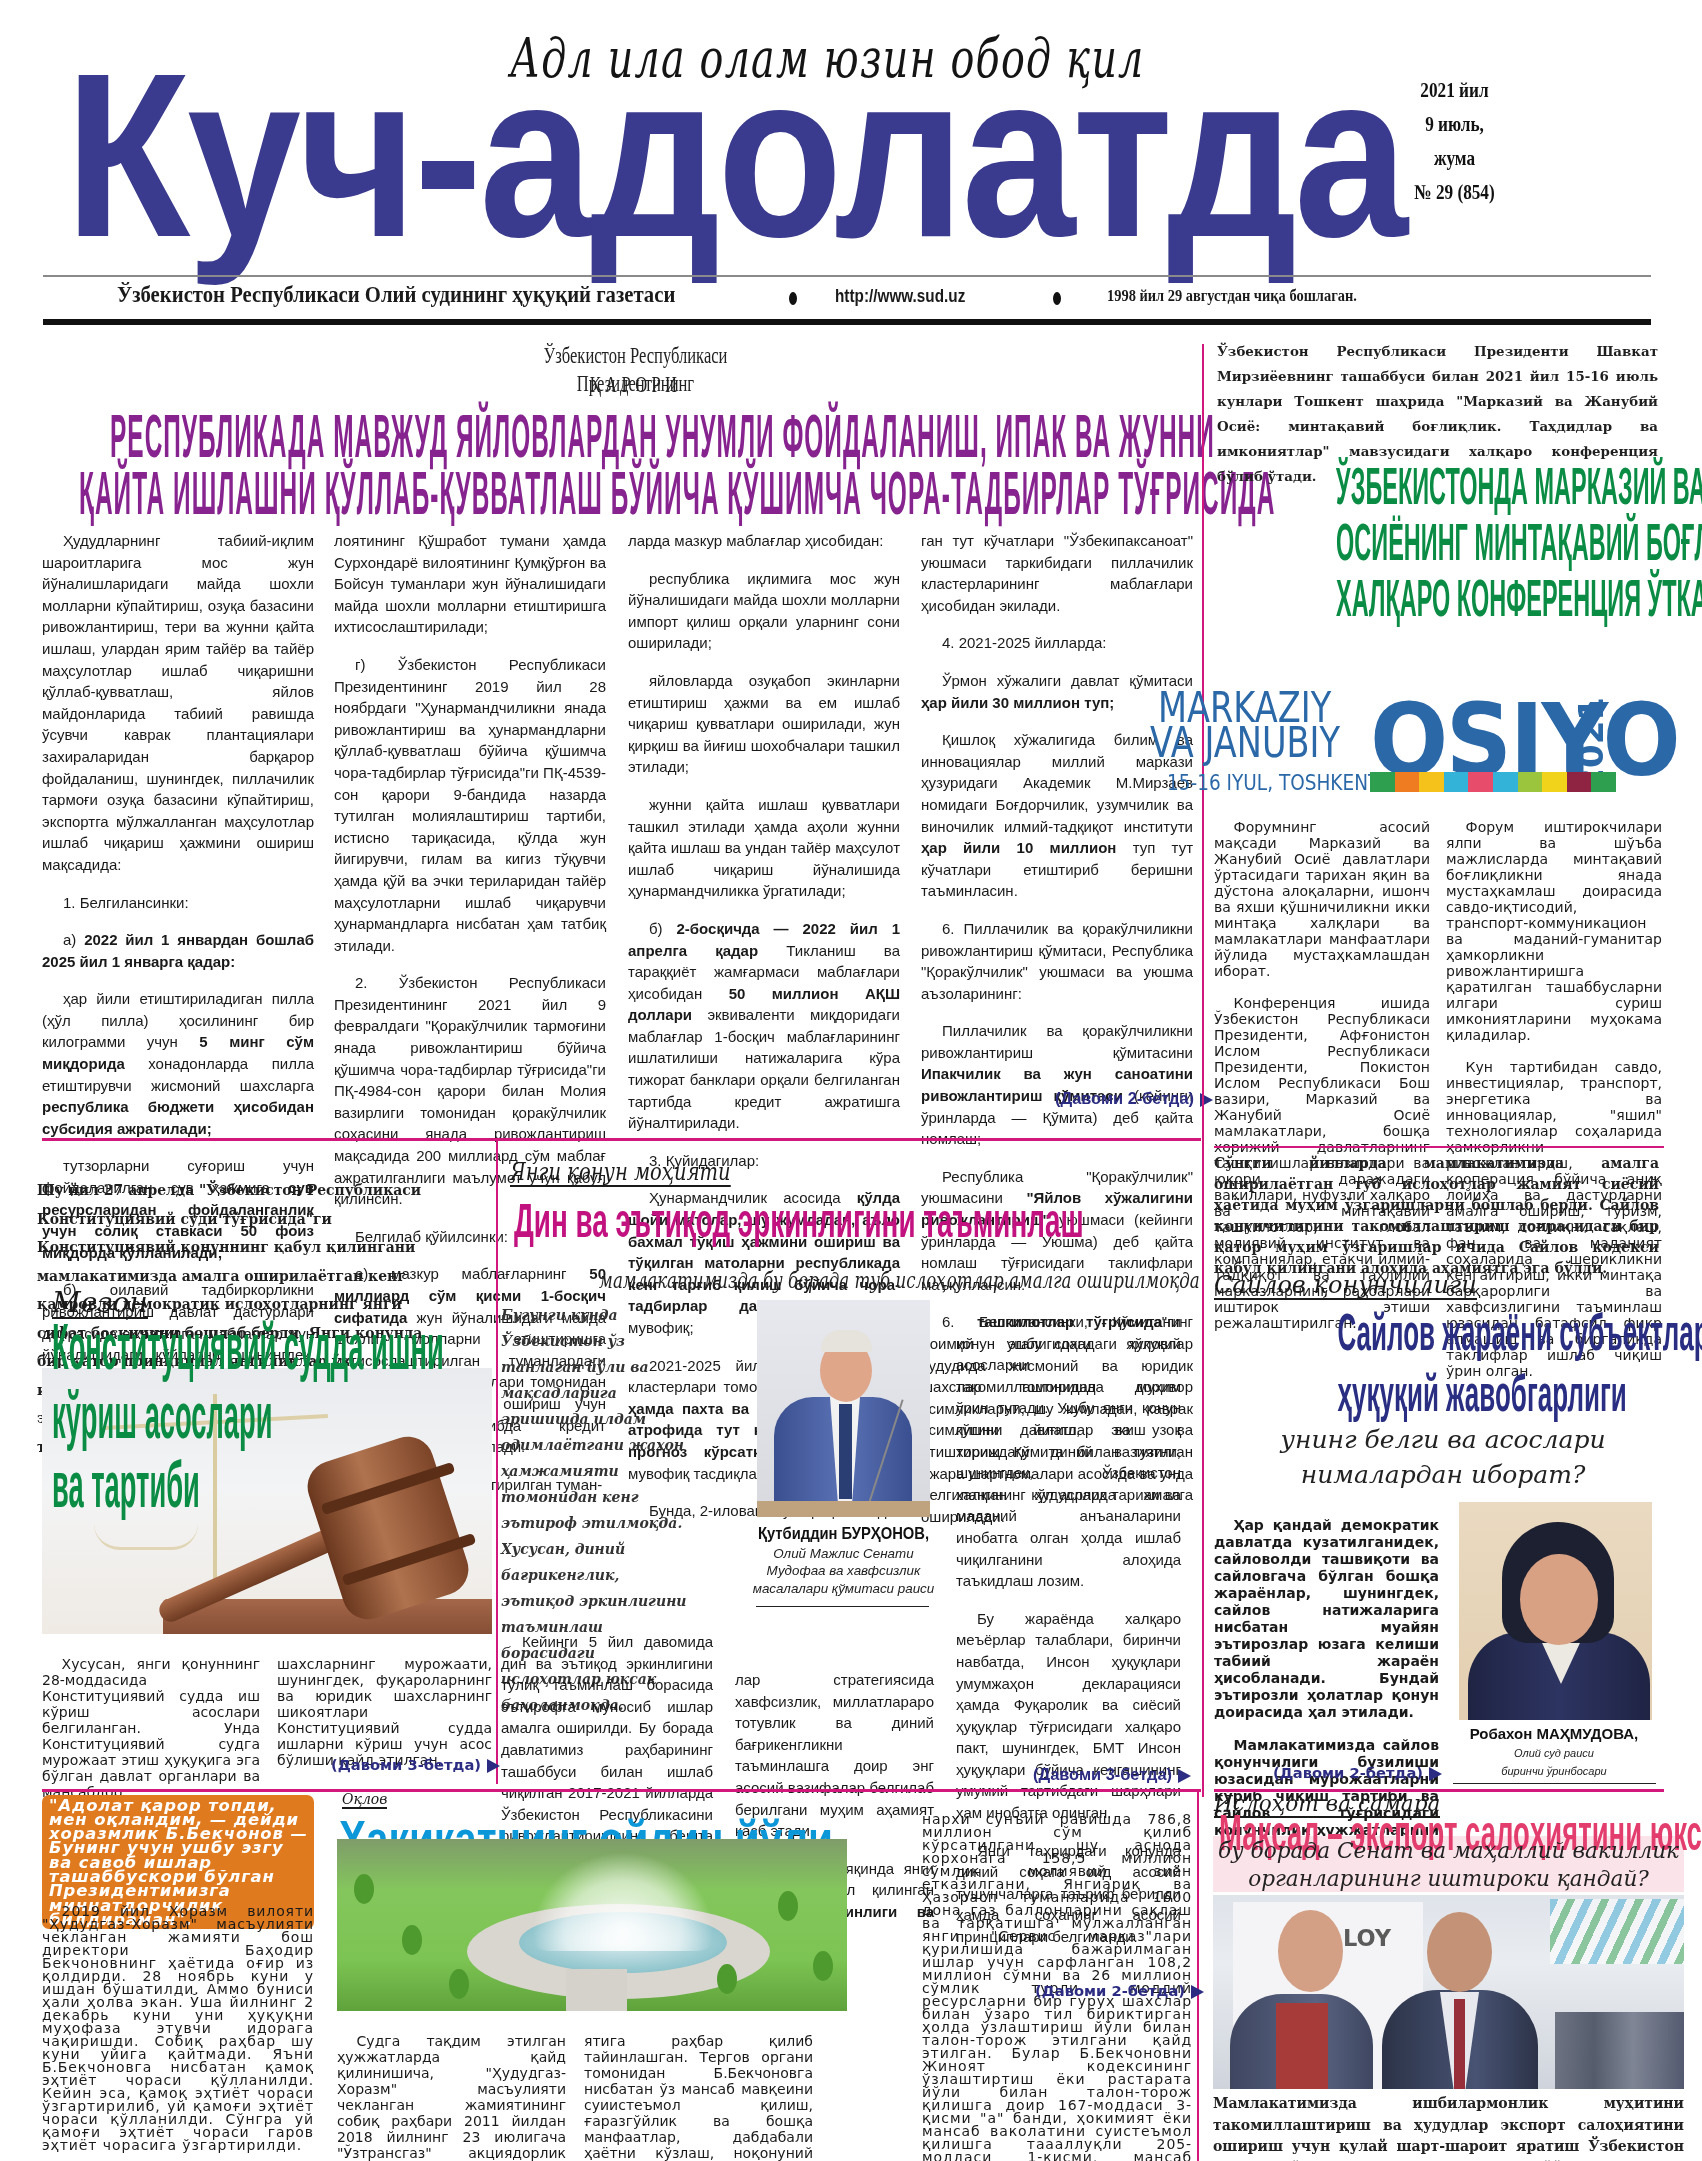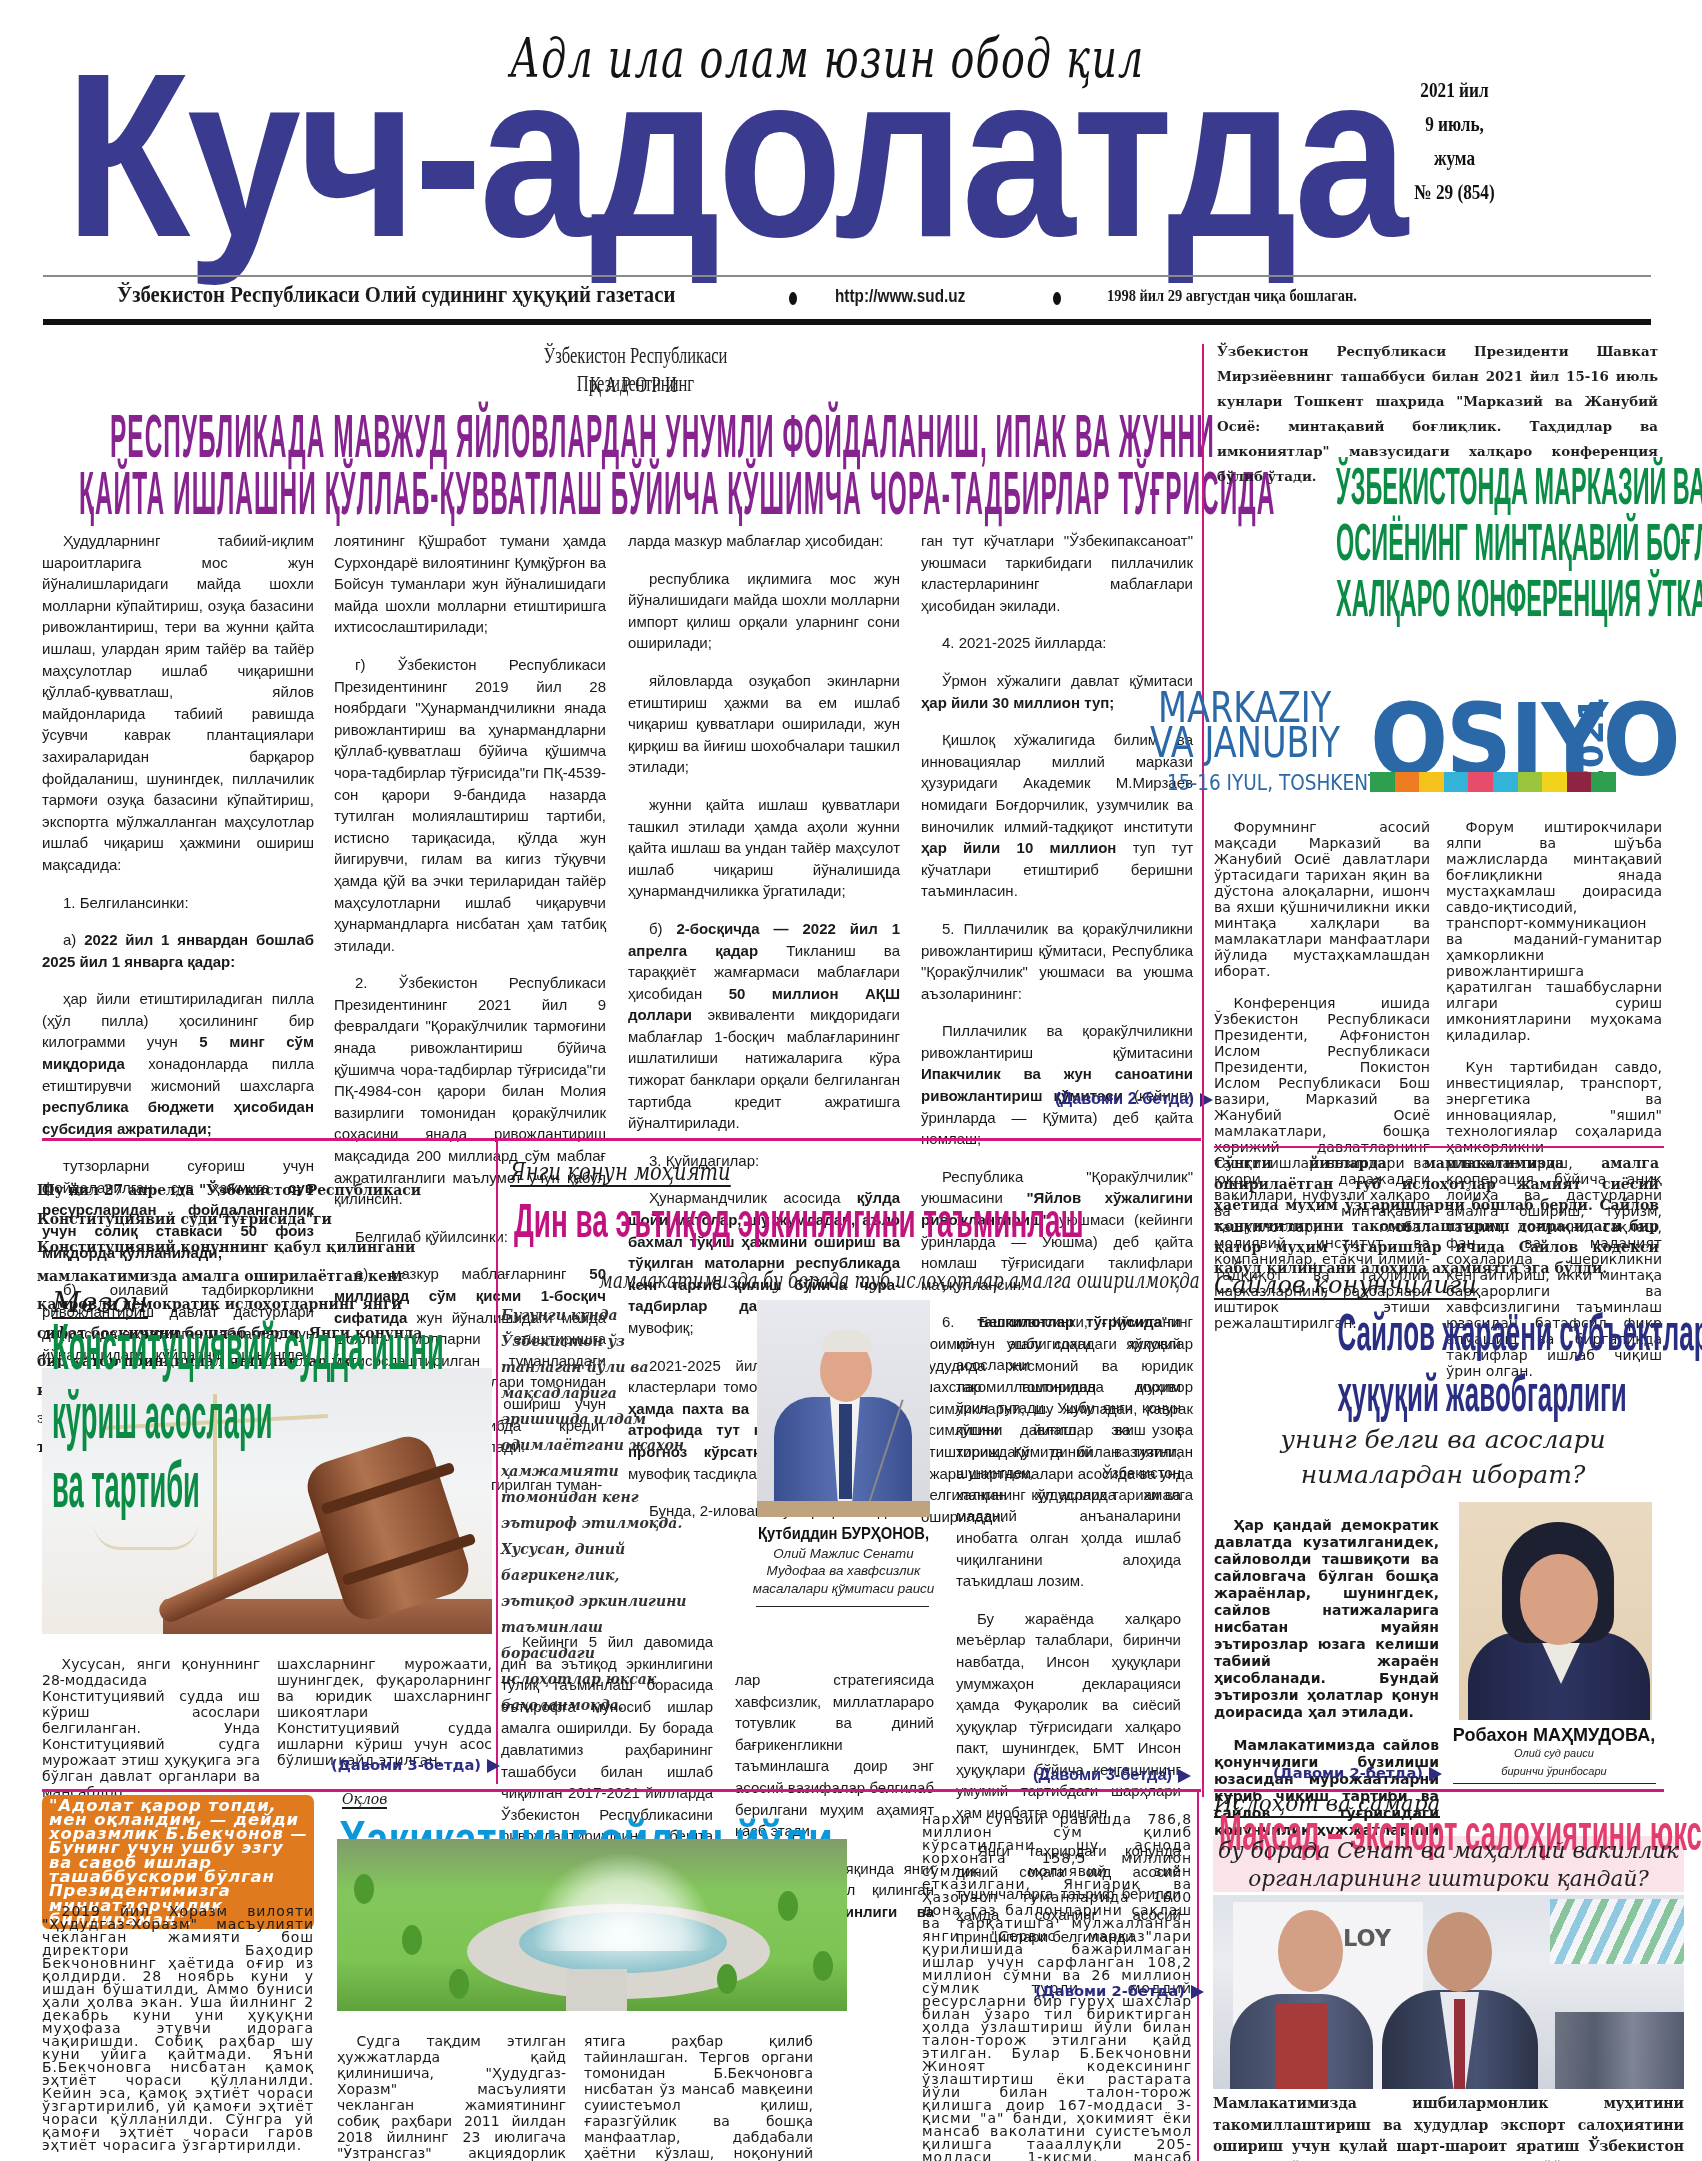--- a/index.html
+++ b/index.html
@@ -181,7 +181,7 @@
     <p>4. 2021-2025 йилларда:</p>
     <p>Ўрмон хўжалиги давлат қўмитаси <b>ҳар йили 30 миллион туп;</b></p>
     <p>Қишлоқ хўжалигида билим ва инновациялар миллий маркази ҳузуридаги Академик М.Мирзаев номидаги Боғдорчилик, узумчилик ва виночилик илмий-тадқиқот институти <b>ҳар йили 10 миллион</b> туп тут кўчатлари етиштириб беришни таъминласин.</p>
-    <p>5. Пиллачилик ва қоракўлчиликни ривожлантириш қўмитаси, Республика "Қоракўлчилик" уюшмаси ва уюшма аъзоларининг:</p>
+    <p>6. Пиллачилик ва қоракўлчиликни ривожлантириш қўмитаси, Республика "Қоракўлчилик" уюшмаси ва уюшма аъзоларининг:</p>
     <p>Пиллачилик ва қоракўлчиликни ривожлантириш қўмитасини <b>Ипакчилик ва жун саноатини ривожлантириш қўмитаси</b> (кейинги ўринларда — Қўмита) деб қайта номлаш;</p>
     <p>Республика "Қоракўлчилик" уюшмасини <b>"Яйлов хўжалигини ривожлантириш"</b> уюшмаси (кейинги ўринларда — Уюшма) деб қайта номлаш тўғрисидаги таклифлари маъқуллансин.</p>
     <p>6. Белгилансинки, Қўмитанинг доимий эгалигидаги яйловлар ҳудудида жисмоний ва юридик шахслар томонидан доривор ўсимликларни, шу жумладан, каврак ўсимлигини йиғиш, экиш ва етиштириш Қўмита билан тузилган ижара шартномалари асосида ва унда белгиланган ҳудудларда амалга оширилади.</p>

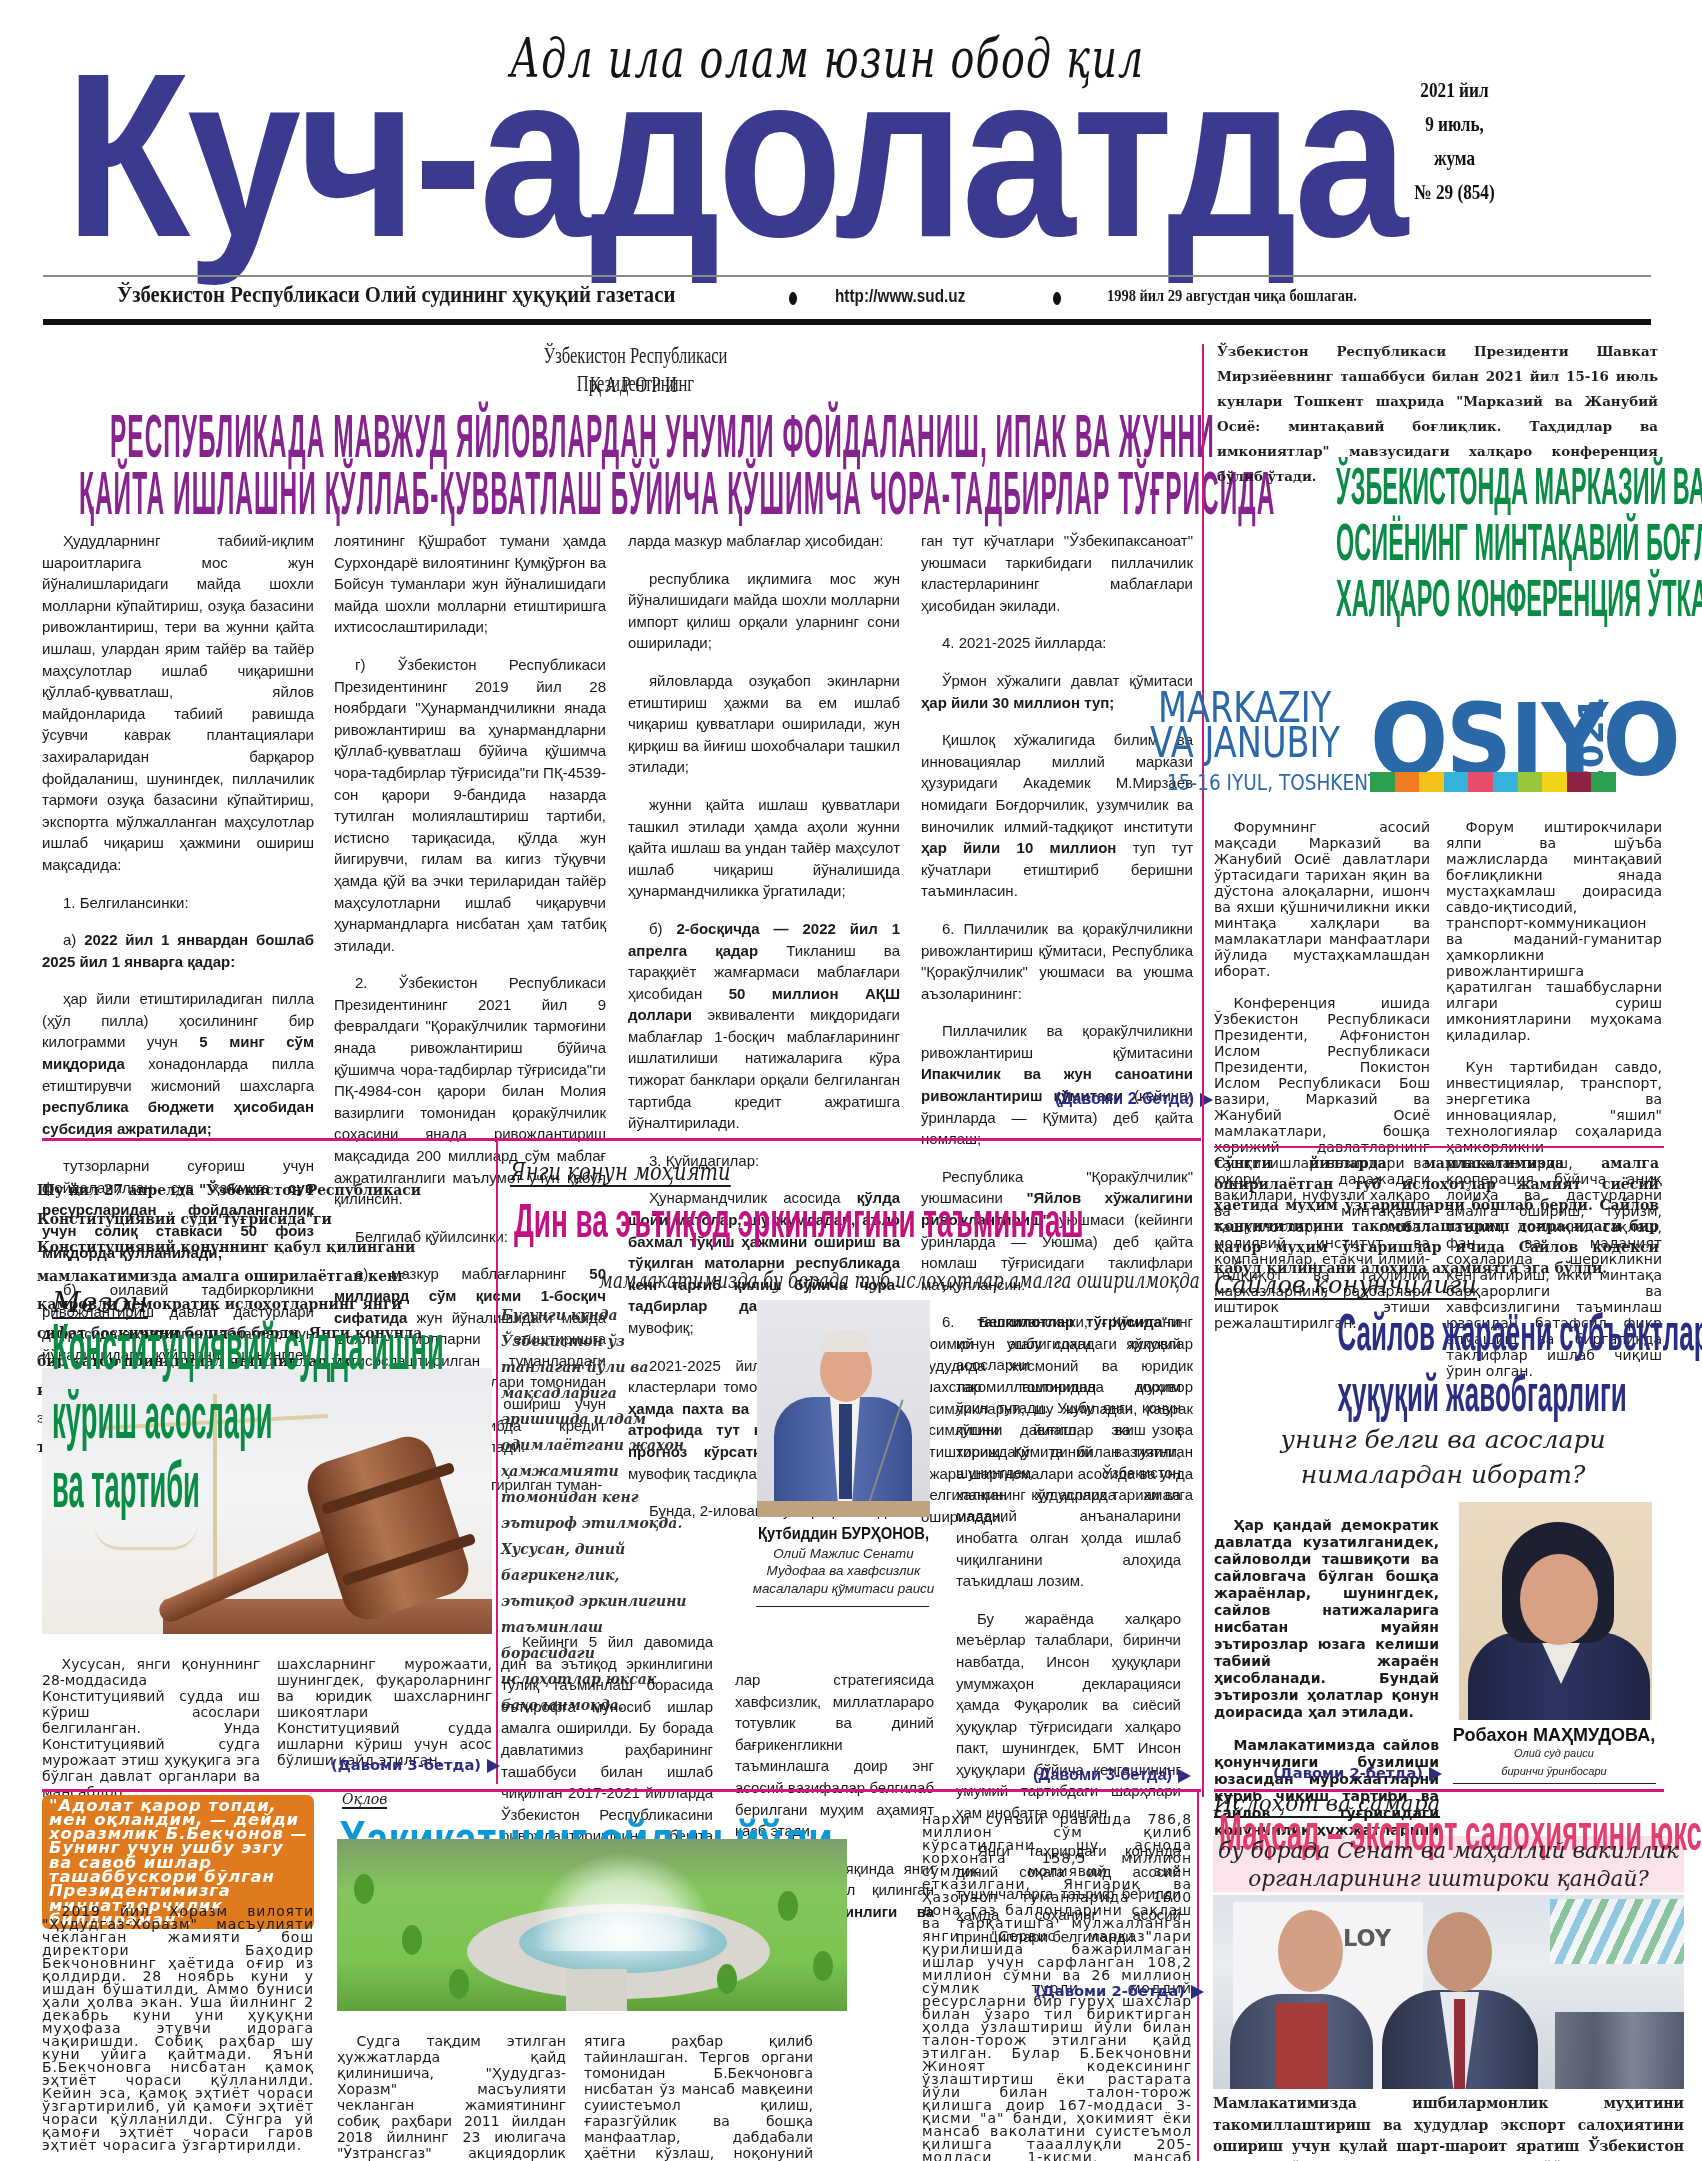--- a/index.html
+++ b/index.html
@@ -89,7 +89,7 @@
   .photo-judge .face { position: absolute; left: 61px; top: 52px; width: 78px; height: 91px; background: #d8a184; border-radius: 50%; }
   .photo-judge .body { position: absolute; left: 8.6px; top: 130px; width: 182px; height: 99px; background: linear-gradient(90deg, #1f2444, #2d3461 50%, #1f2444); border-radius: 52px 52px 0 0; }
   .photo-judge .collar { position: absolute; left: 78px; top: 130px; width: 48px; height: 52px; background: #ece8e2; clip-path: polygon(0 0,100% 0,50% 100%); }
-  .judge-name { left: 1446px; top: 1725px; width: 216px; text-align: center; font-weight: bold; font-size: 18px; color: #111; }
+  .judge-name { left: 1446px; top: 1725px; width: 216px; text-align: center; font-weight: bold; font-size: 15px; color: #111; }
   .judge-pos { left: 1446px; top: 1744px; width: 216px; text-align: center; font-style: italic; font-size: 11px; line-height: 18px; color: #222; }
   .judge-rule { left: 1453px; top: 1783px; width: 203px; height: 1.3px; background: #222; }
 

